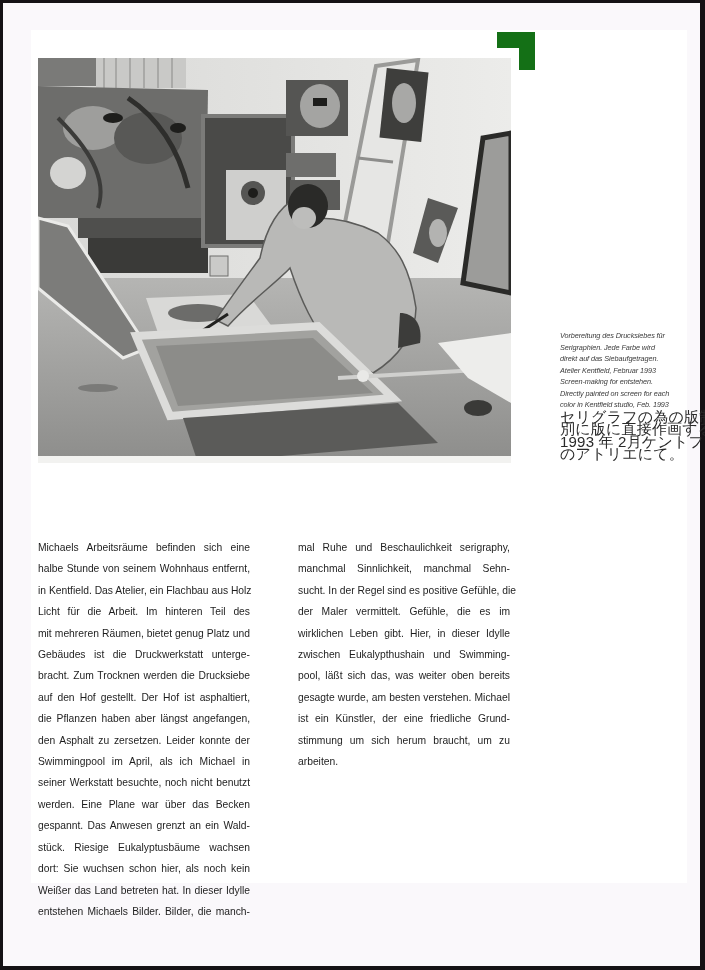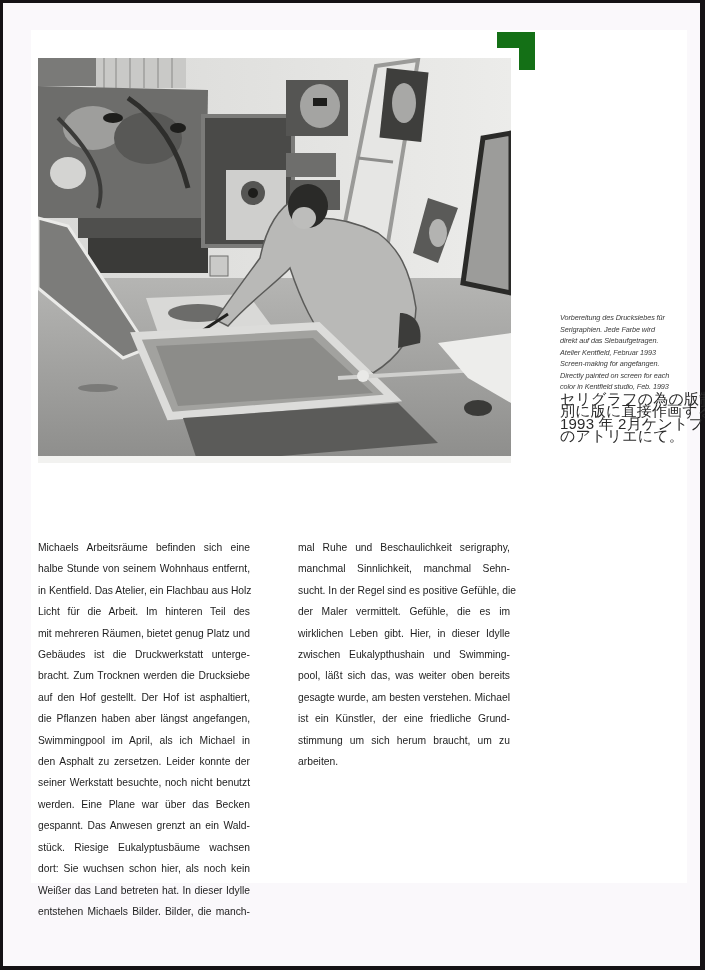--- a/index.html
+++ b/index.html
@@ -26,7 +26,7 @@
   }
   .photo svg { display:block; }
   .caption {
-    position: absolute; left: 560px; top: 312px; width: 140px;
+    position: absolute; left: 560px; top: 330px; width: 140px;
     font-size: 7.3px; line-height: 11.5px; color: #3a3a3a; font-style: italic;
     letter-spacing: -0.1px;
   }

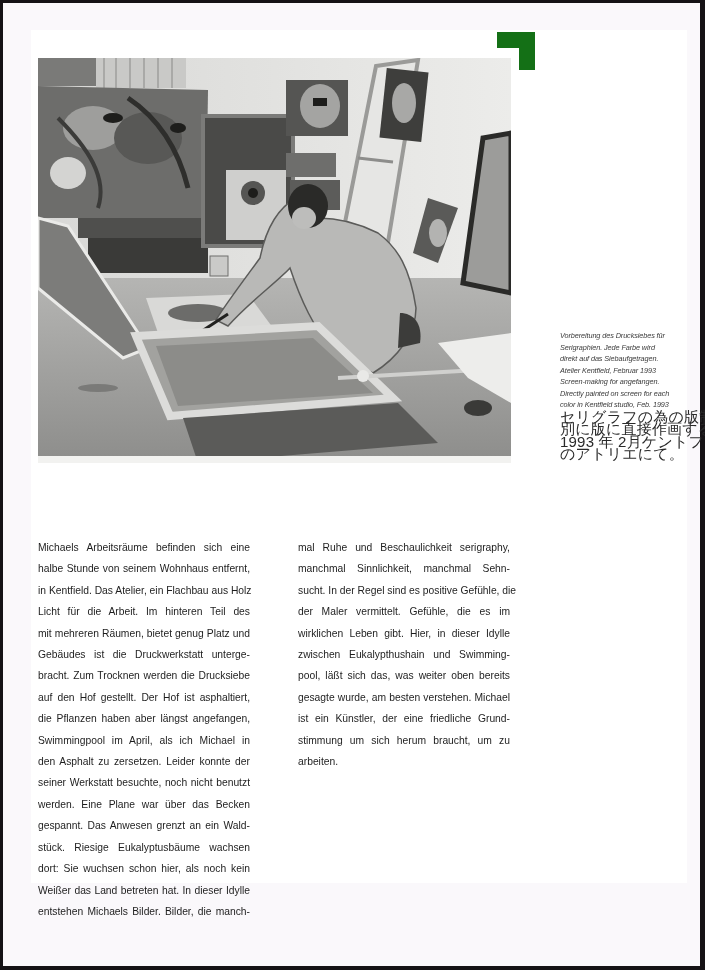--- a/index.html
+++ b/index.html
@@ -151,7 +151,7 @@
   <div>Serigraphien. Jede Farbe wird</div>
   <div>direkt auf das Siebaufgetragen.</div>
   <div>Atelier Kentfield, Februar 1993</div>
-  <div>Screen-making for angefangen.</div>
+  <div>Screen-making for entstehen.</div>
   <div>Directly painted on screen for each</div>
   <div>color in Kentfield studio, Feb. 1993</div>
   <div class="jp">セリグラフの為の版制作。色</div>

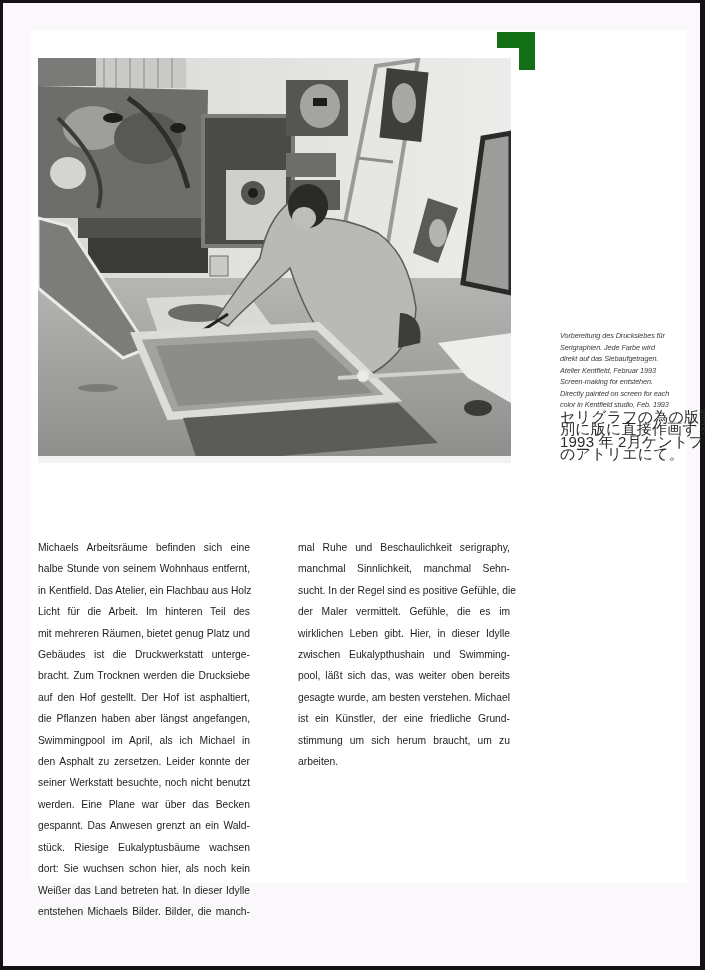--- a/index.html
+++ b/index.html
@@ -170,8 +170,8 @@
   <div>bracht. Zum Trocknen werden die Drucksiebe</div>
   <div>auf den Hof gestellt. Der Hof ist asphaltiert,</div>
   <div>die Pflanzen haben aber längst angefangen,</div>
+  <div>den Asphalt zu zersetzen. Leider konnte der</div>
   <div>Swimmingpool im April, als ich Michael in</div>
-  <div>den Asphalt zu zersetzen. Leider konnte der</div>
   <div>seiner Werkstatt besuchte, noch nicht benutzt</div>
   <div>werden. Eine Plane war über das Becken</div>
   <div>gespannt. Das Anwesen grenzt an ein Wald-</div>

